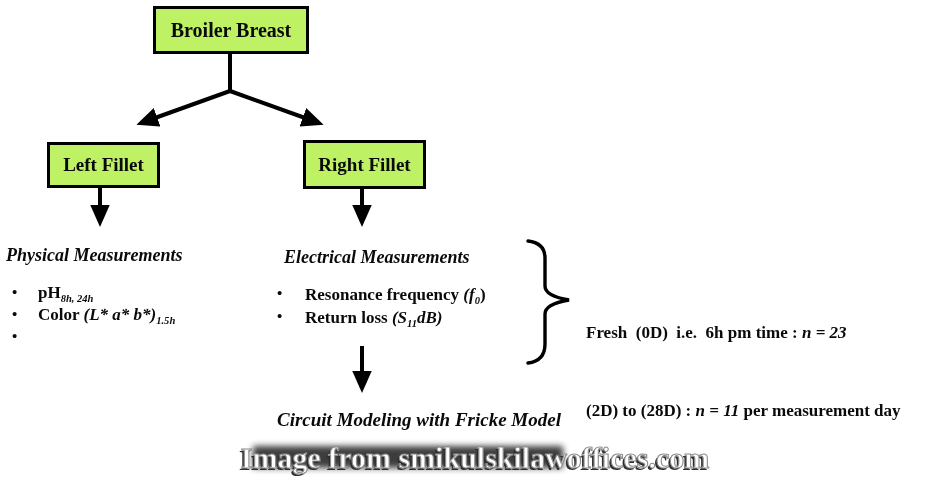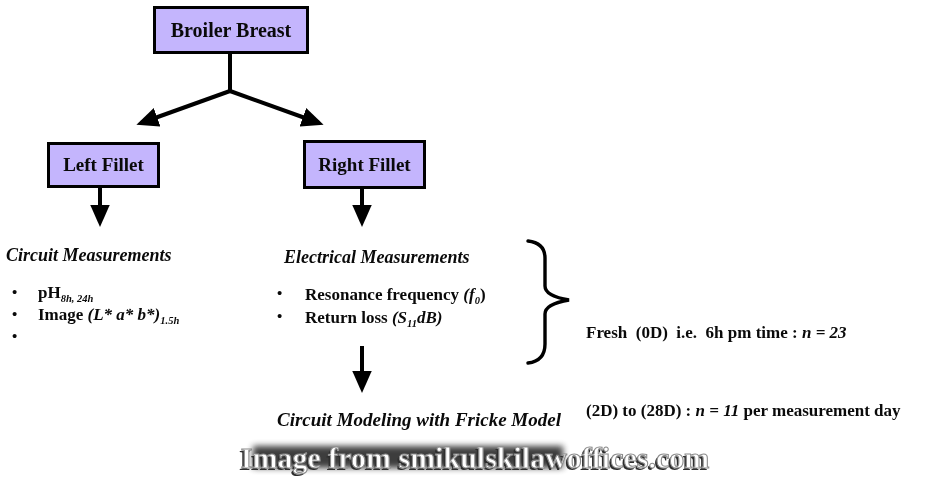--- a/index.html
+++ b/index.html
@@ -9,7 +9,7 @@
   }
   
   .node{
-    position:absolute;border:3px solid #000;background:#c4b5fd;
+    position:absolute;border:3px solid #000;background:#bef264;
     display:flex;align-items:center;justify-content:center;
     font-weight:bold;font-size:20px;white-space:nowrap;
   }

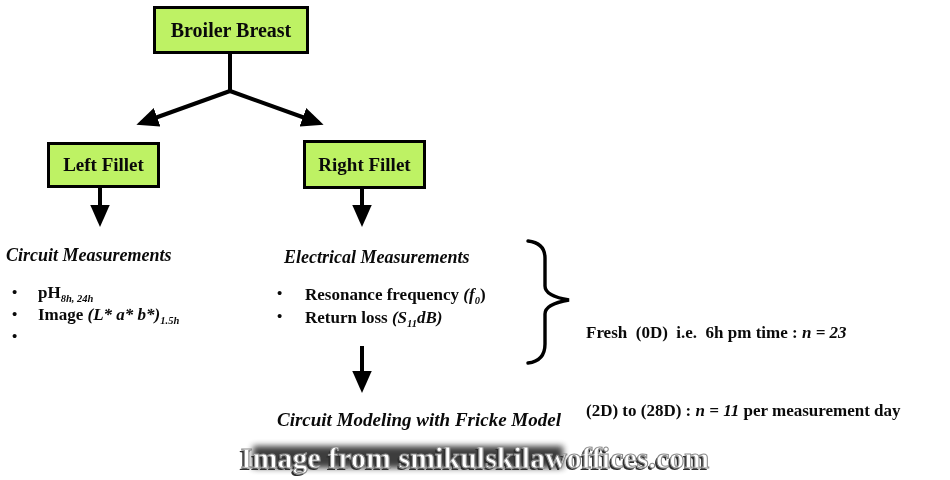--- a/index.html
+++ b/index.html
@@ -76,7 +76,7 @@
     <span>Right Fillet</span>
   </div>
 
-  <div class="sec-heading" id="ph-head">Circuit Measurements</div>
+  <div class="sec-heading" id="ph-head">Physical Measurements</div>
   <div class="blist" id="ph-list">
     <div class="bitem">
       <span class="bullet">•</span><span>pH</span><sub class="ssub">8h, 24h</sub>

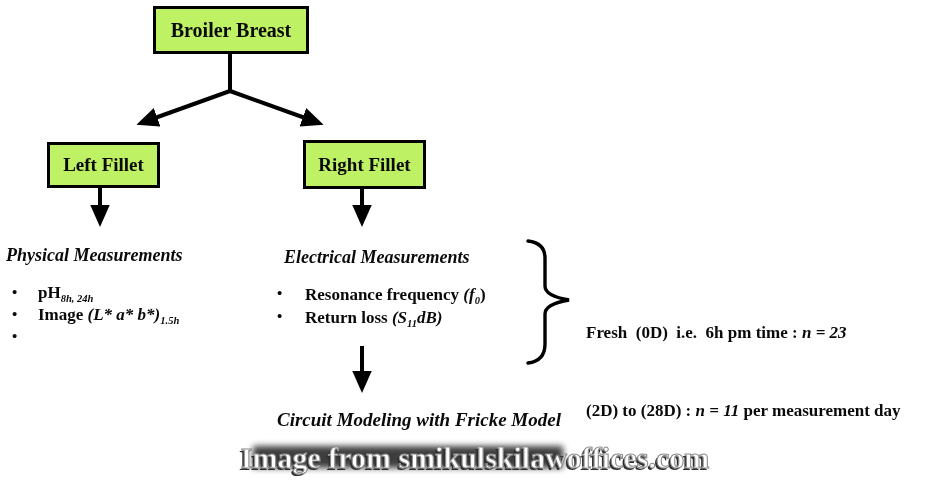--- a/index.html
+++ b/index.html
@@ -82,7 +82,7 @@
       <span class="bullet">•</span><span>pH</span><sub class="ssub">8h, 24h</sub>
     </div>
     <div class="bitem">
-      <span class="bullet">•</span><span>Image </span><span class="math">(L* a* b*)</span><sub class="ssub">1.5h</sub>
+      <span class="bullet">•</span><span>Color </span><span class="math">(L* a* b*)</span><sub class="ssub">1.5h</sub>
     </div>
     <div class="bitem">
       <span class="bullet">•</span>

